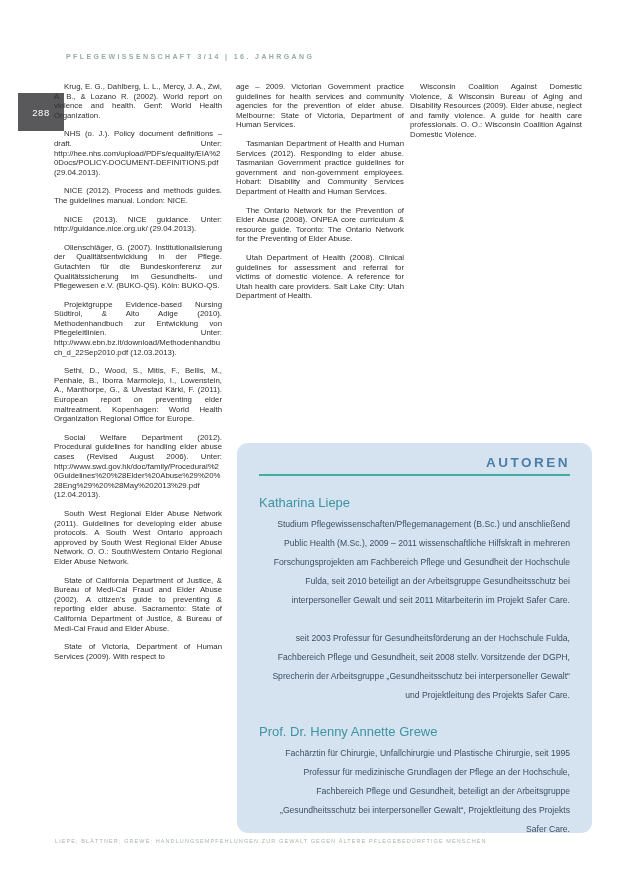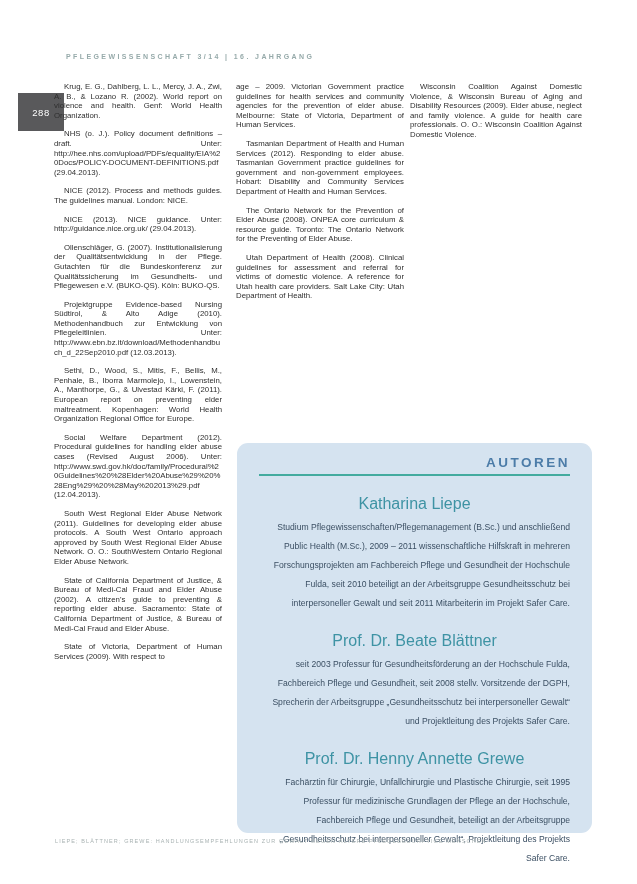--- a/index.html
+++ b/index.html
@@ -41,7 +41,7 @@
   }
   .autoren-rule { height:2px; background:var(--rule-teal,#43ab9f); margin-top:4px; }
   .author { margin-top:19px; }
-  .author-name { color:var(--name-teal,#3e93a4); font-size:16px; margin-bottom:5px;text-align:center; }
+  .author-name { color:var(--name-teal,#3e93a4); font-size:13px; margin-bottom:5px; }
   .author-bio  { color:var(--bio-ink,#3b4f63); font-size:8.6px; line-height:19px; text-align:right; }
   .footer-line {
     position:absolute; left:55px; top:838px;

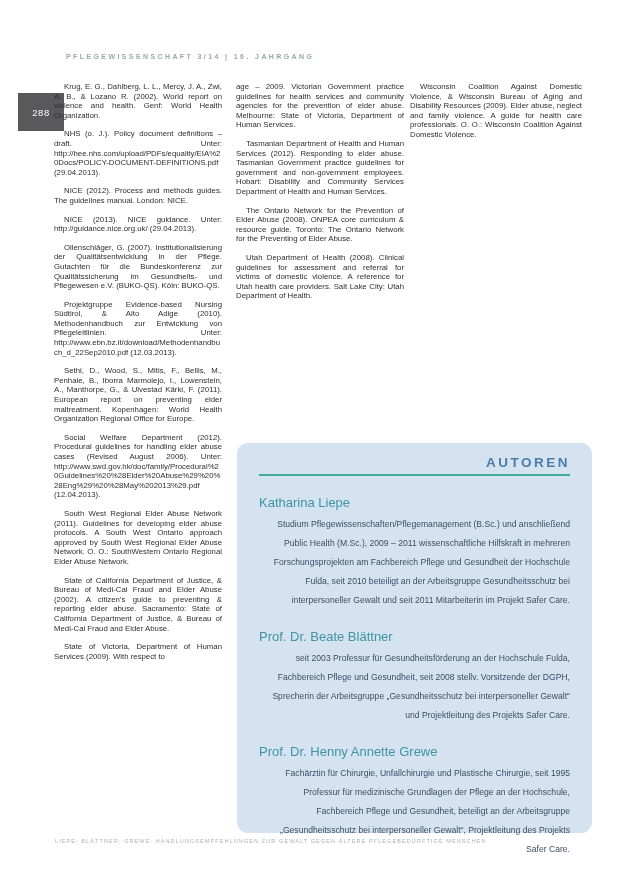--- a/index.html
+++ b/index.html
@@ -93,7 +93,6 @@
     </div>
 
     <div class="author">
-      <div class="author-name">Prof. Dr. Beate Blättner</div>
       <div class="author-bio">seit 2003 Professur für Gesundheitsförderung an der Hochschule Fulda, Fachbereich Pflege und Gesundheit, seit 2008 stellv. Vorsitzende der DGPH, Sprecherin der Arbeitsgruppe „Gesundheitsschutz bei interpersoneller Gewalt“ und Projektleitung des Projekts Safer Care.</div>
     </div>
 

